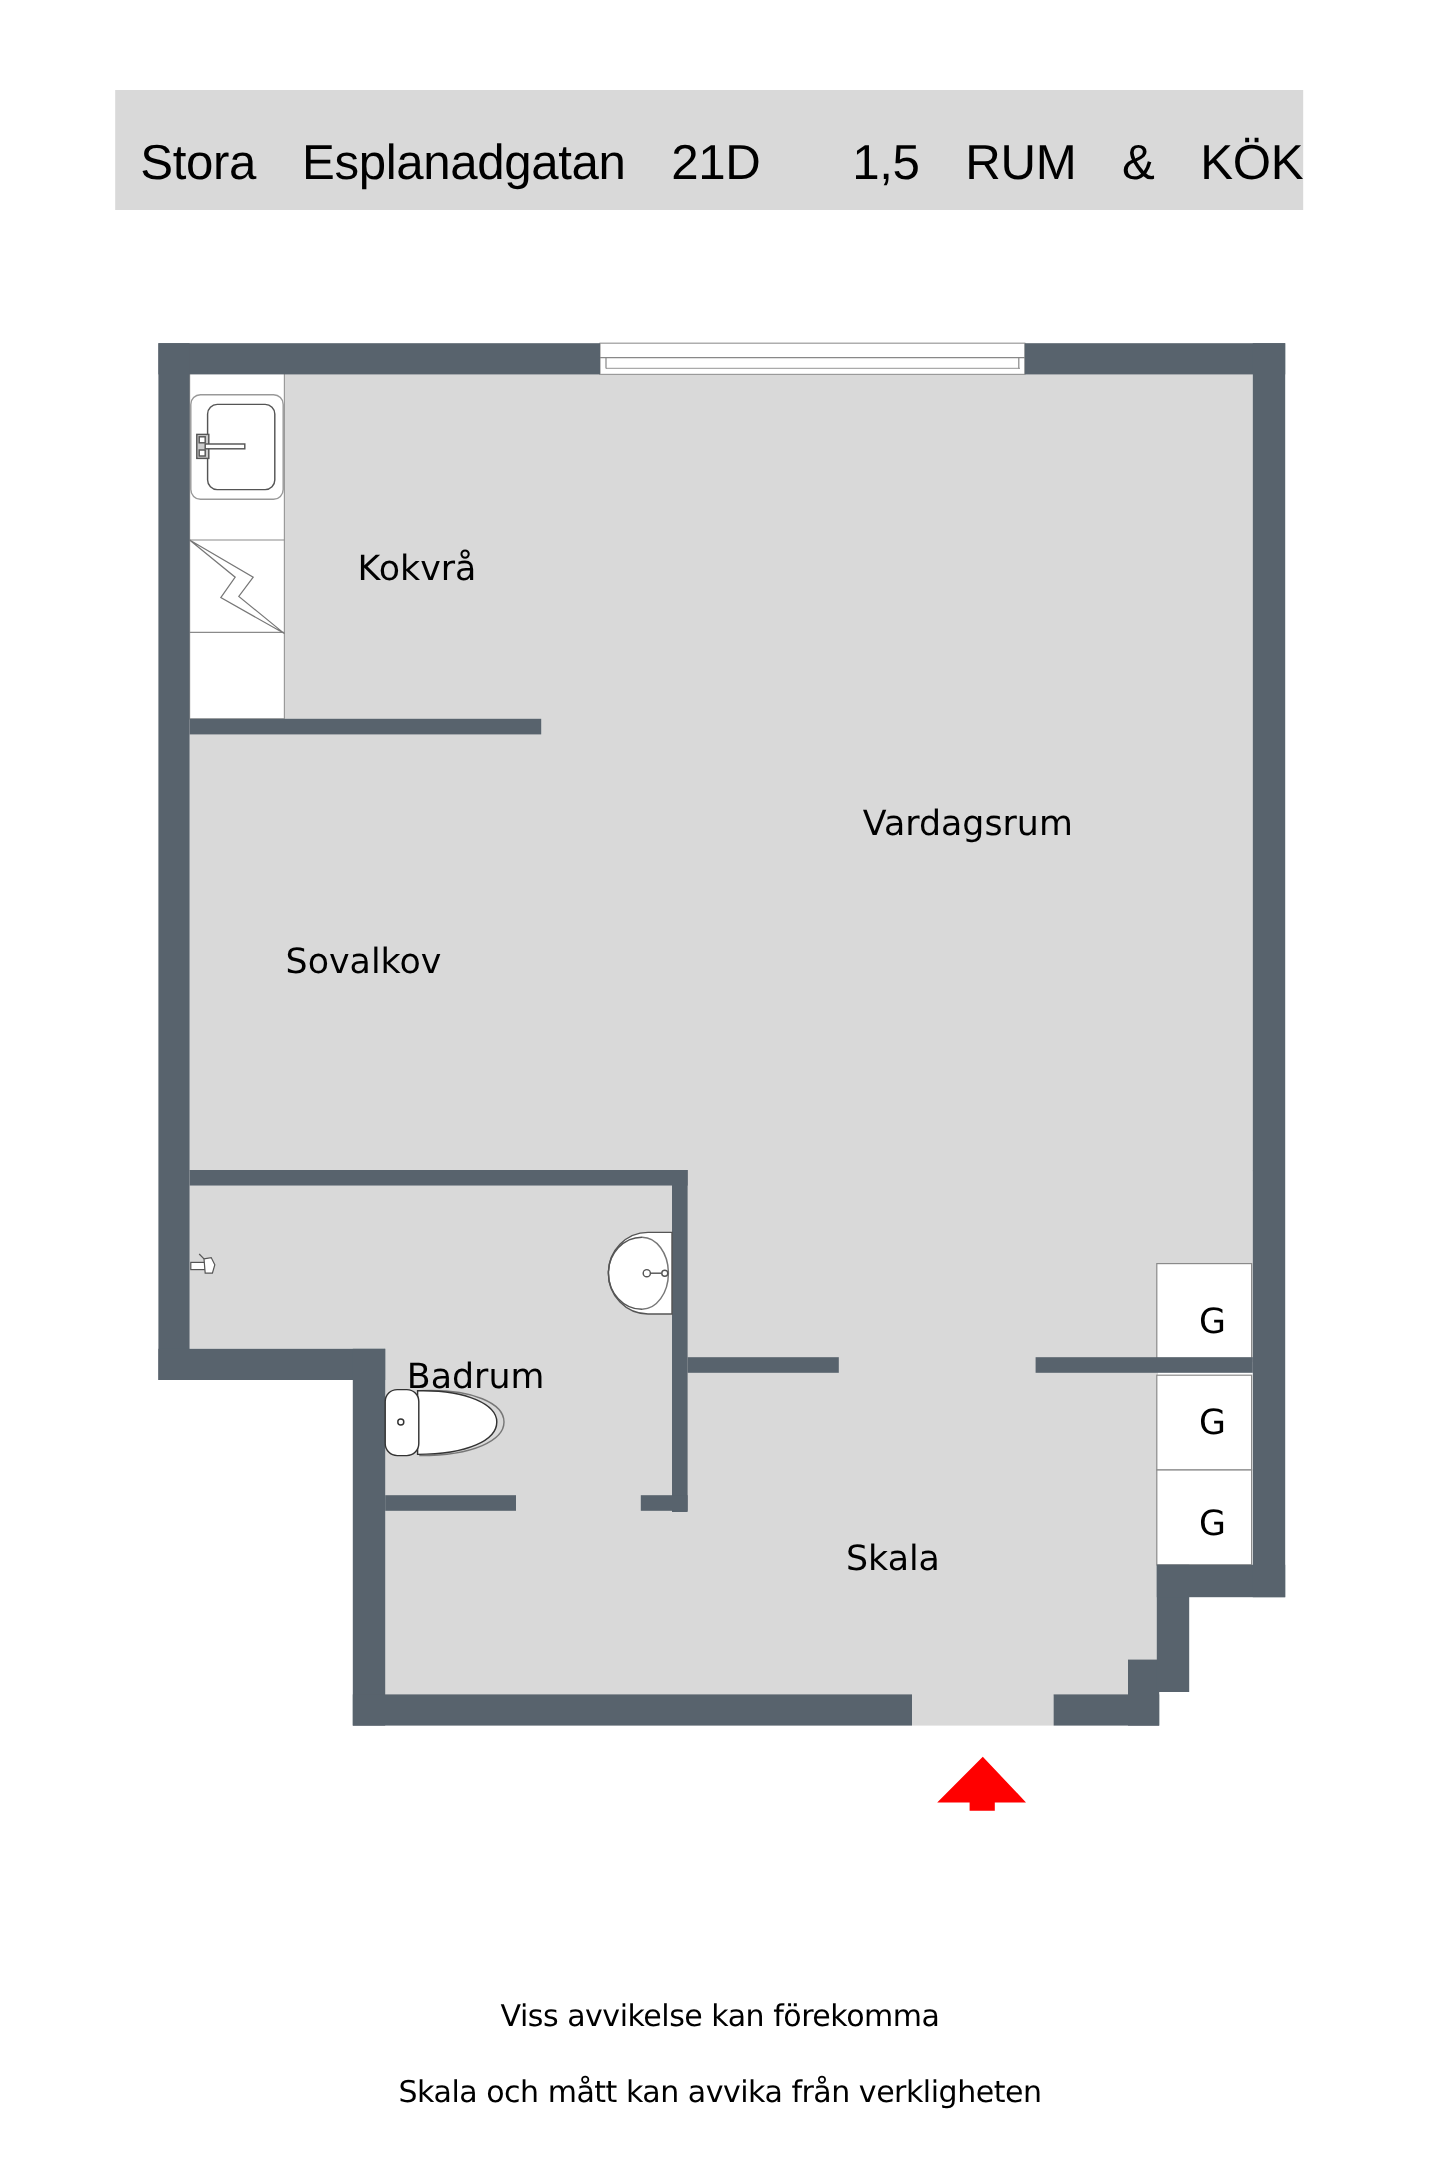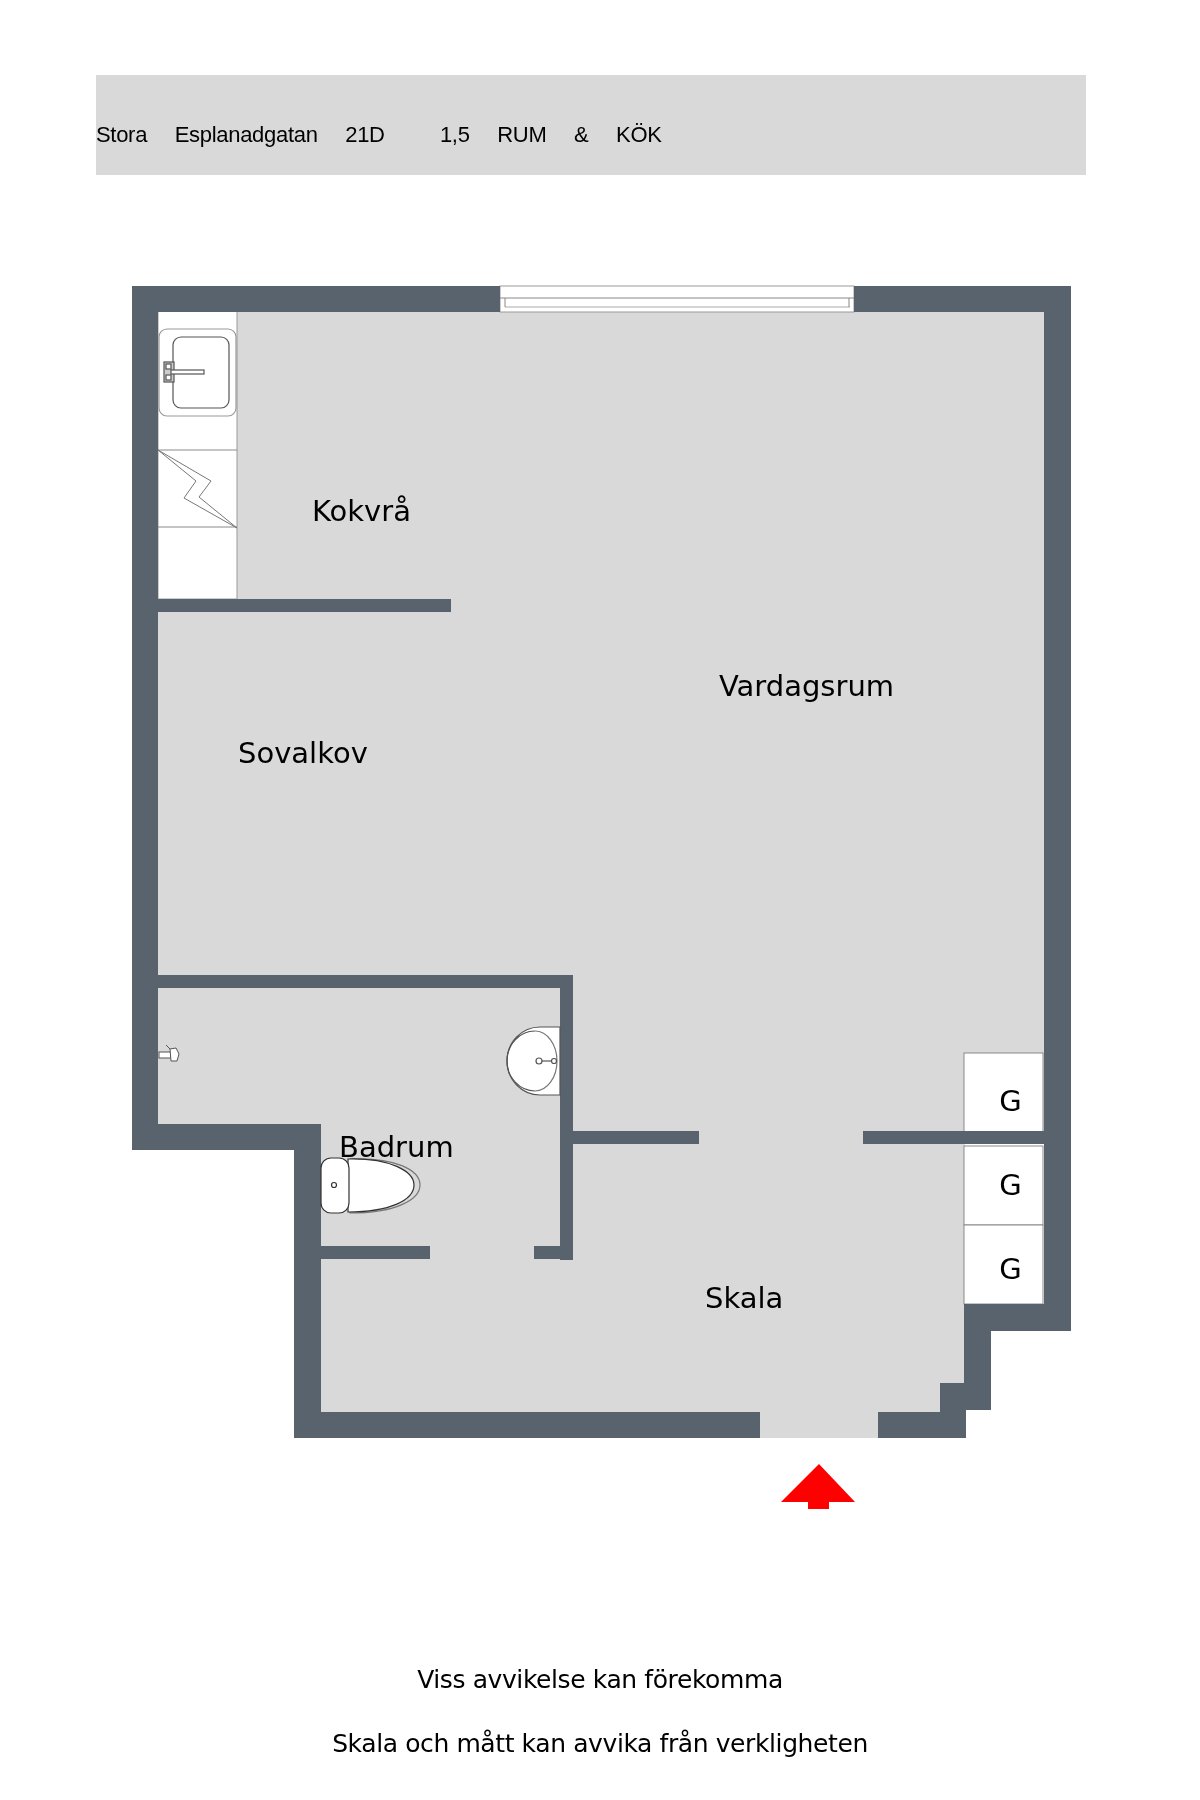--- a/index.html
+++ b/index.html
@@ -13,10 +13,10 @@
       background: #D9D9D9;
     }
     .header-title {
-      position: absolute; left: 0; right: 12px; top: 42px;
-      text-align: left;
+      position: absolute; left: 0; right: 0; top: 42px;
+      text-align: right;
       font-family: "Liberation Sans", sans-serif;
-      font-size: 22px; line-height: 36px; letter-spacing: -0.3px;
+      font-size: 41px; line-height: 36px; letter-spacing: -0.3px;
       word-spacing: 8px; white-space: pre;
     }
     svg.plan { position: absolute; left: 0; top: 0; }

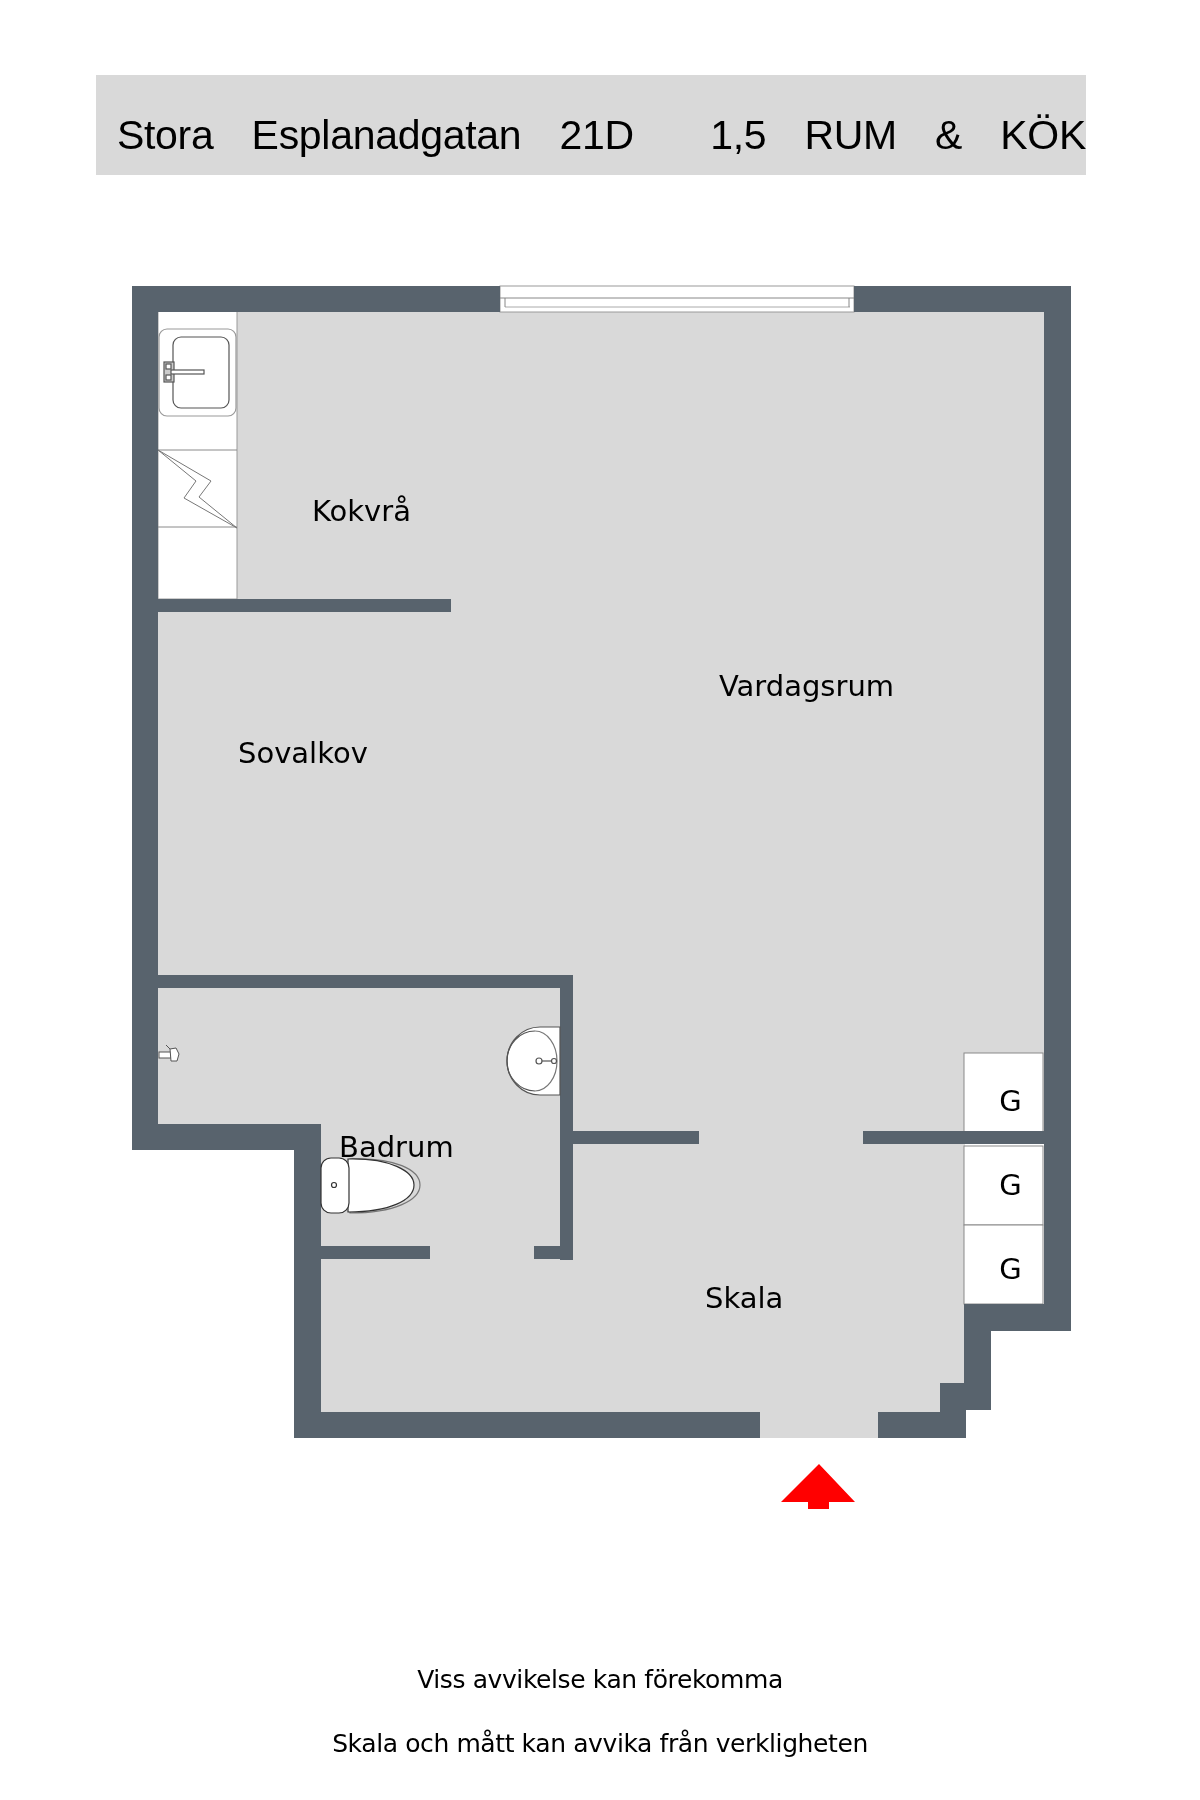--- a/index.html
+++ b/index.html
@@ -152,7 +152,7 @@
   </g>
 </svg>
 
-<div class="room-label" style="left:312px; top:456px;margin-top:38px;">Kokvrå</div>
+<div class="room-label" style="left:298px; top:456px;">Kokvrå</div>
 <div class="room-label" style="left:703px; top:669px;margin-left:16px;">Vardagsrum</div>
 <div class="room-label" style="left:238px; top:736px;">Sovalkov</div>
 <div class="room-label" style="left:339px; top:1130px;">Badrum</div>

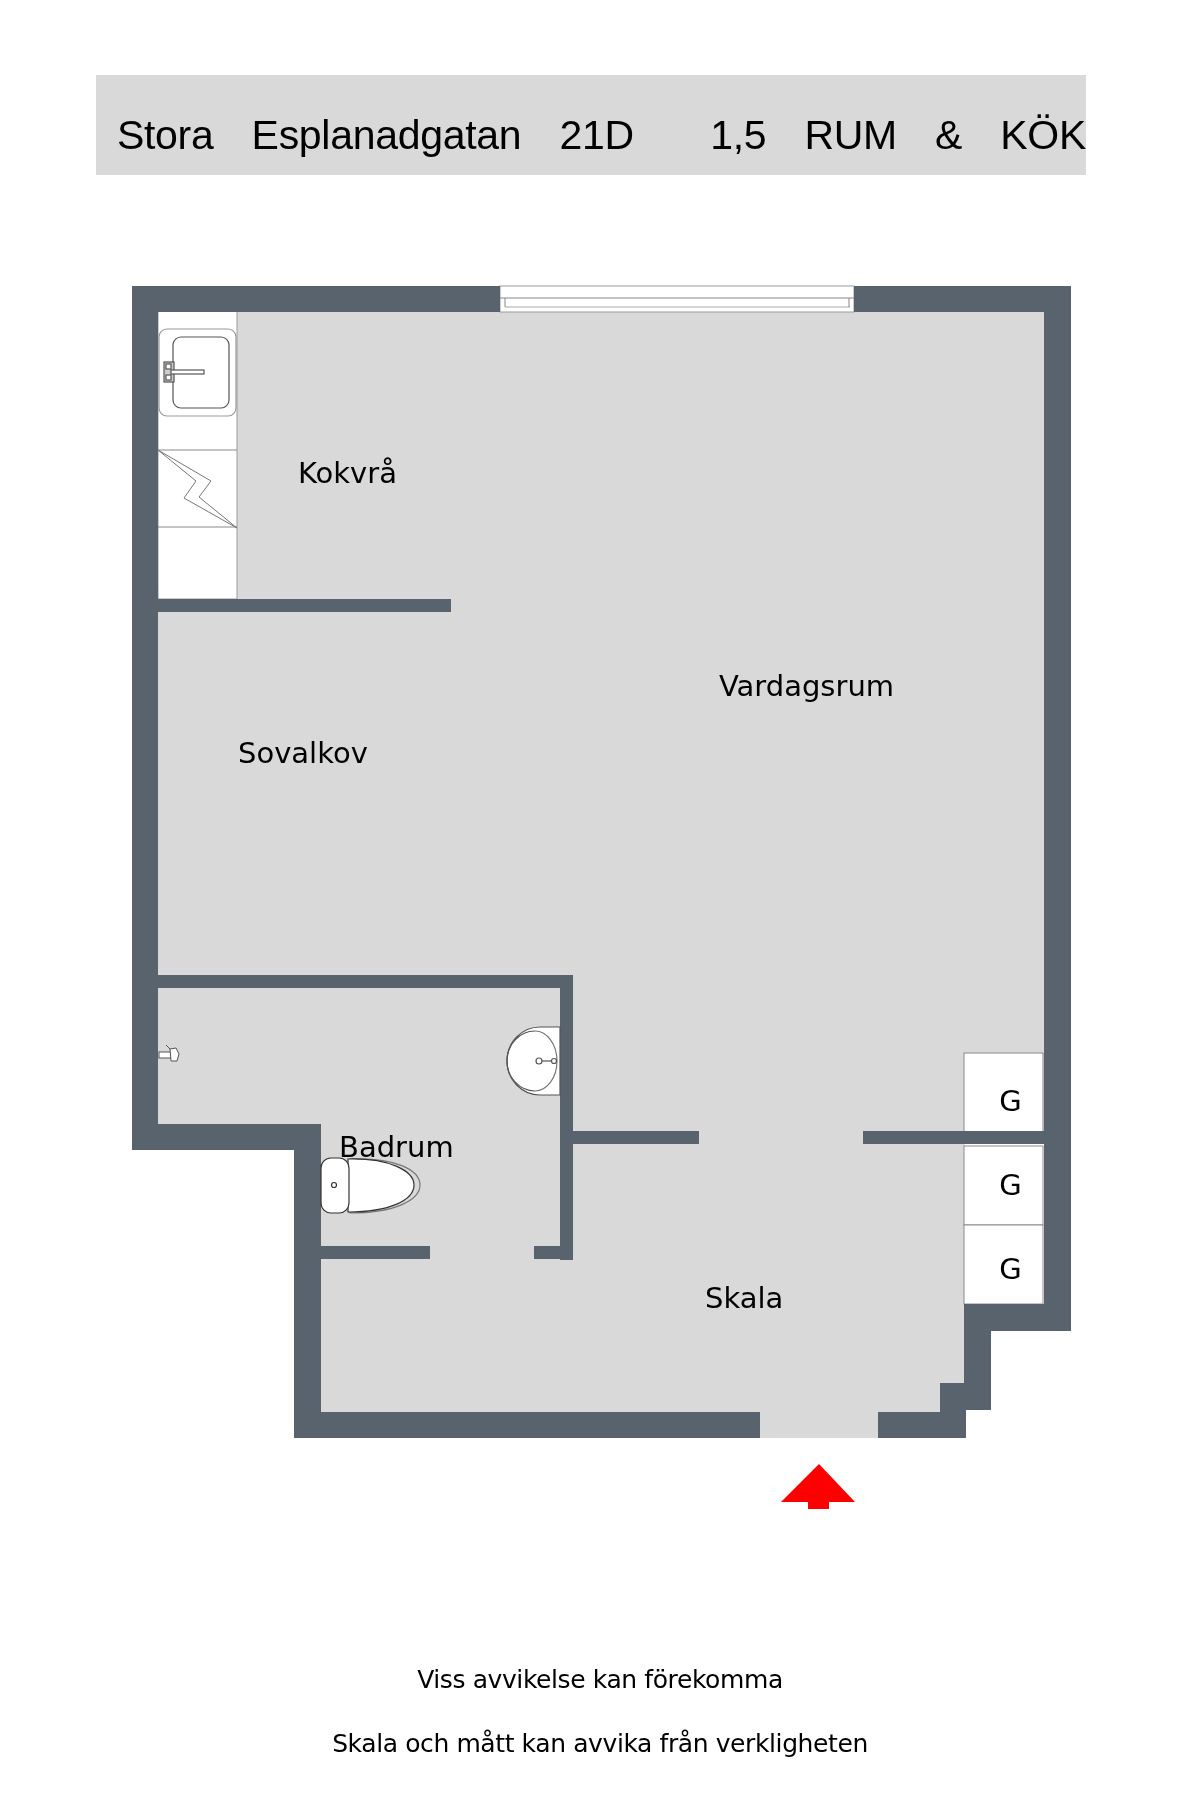--- a/index.html
+++ b/index.html
@@ -154,7 +154,7 @@
 
 <div class="room-label" style="left:298px; top:456px;">Kokvrå</div>
 <div class="room-label" style="left:703px; top:669px;margin-left:16px;">Vardagsrum</div>
-<div class="room-label" style="left:238px; top:736px;">Sovalkov</div>
+<div class="room-label" style="left:238px; top:784px;">Sovalkov</div>
 <div class="room-label" style="left:339px; top:1130px;">Badrum</div>
 <div class="room-label" style="left:705px; top:1281px;">Skala</div>
 

